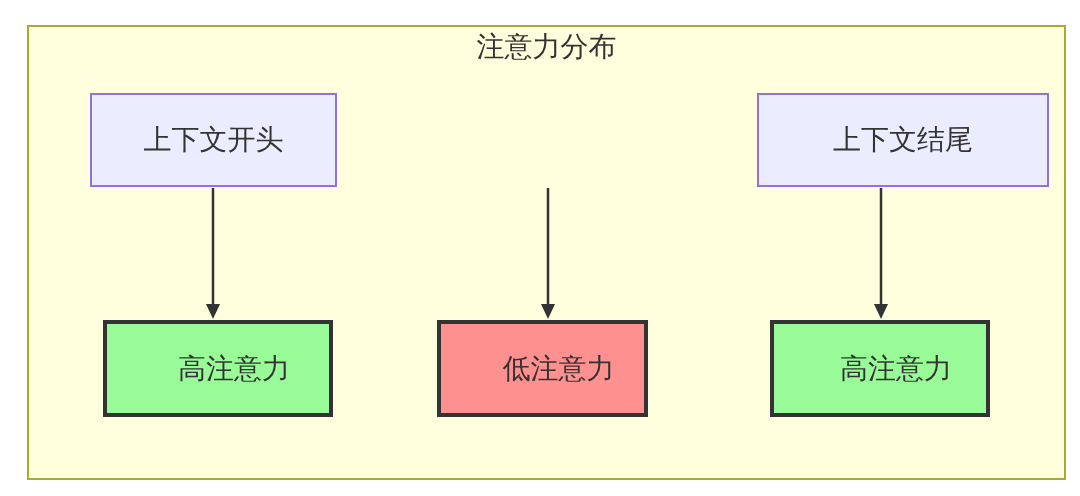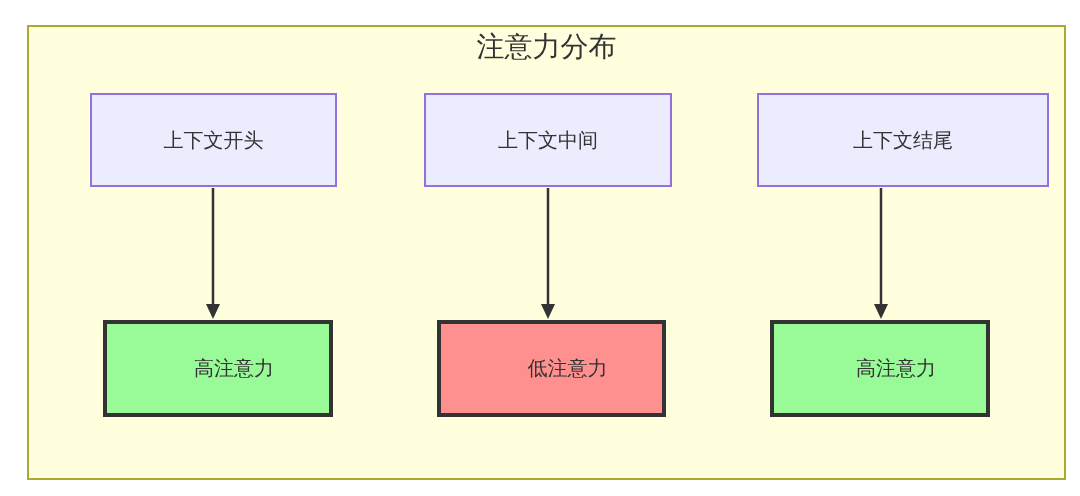--- a/index.html
+++ b/index.html
@@ -41,7 +41,7 @@
     display: flex;
     align-items: center;
     justify-content: center;
-    font-size: 20px;
+    font-size: 28px;
     color: var(--text-color, #333333);
     text-align: center;
   }

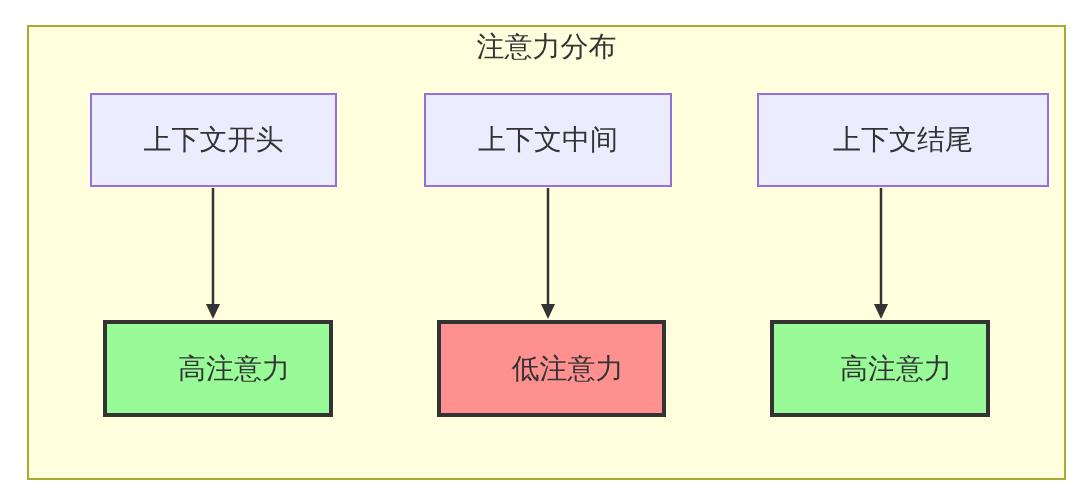--- a/index.html
+++ b/index.html
@@ -94,7 +94,6 @@
   </div>
 
   <div class="node context" id="ctx-start">上下文开头</div>
-  <div class="node context" id="ctx-middle">上下文中间</div>
   <div class="node context" id="ctx-end">上下文结尾</div>
 
   <svg class="arrows" viewBox="0 0 1080 496">

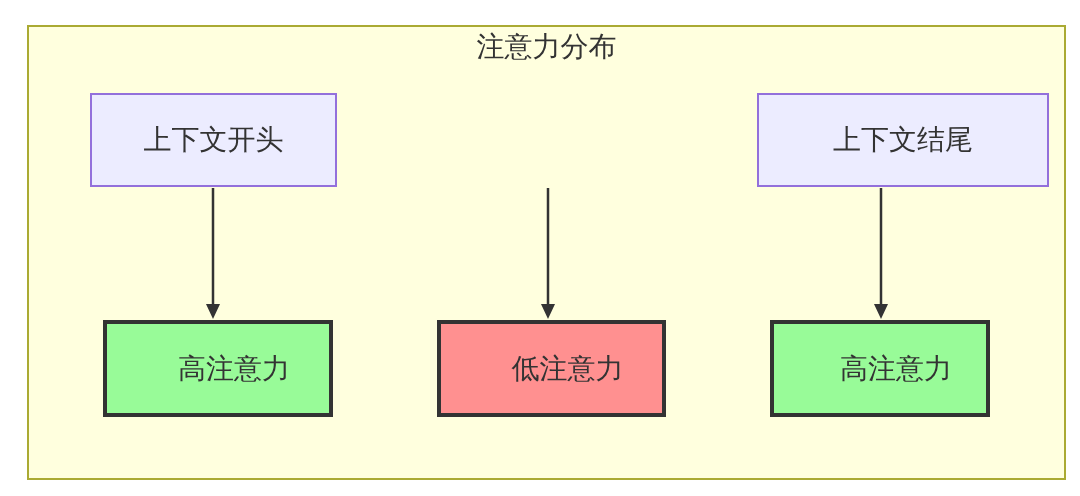--- a/index.html
+++ b/index.html
@@ -65,7 +65,7 @@
   #ctx-end    { left: 757px; width: 292px; }
 
   #res-left   { left: 103px; width: 230px; }
-  #res-middle { left: 437px; width: 229px; }
+  #res-middle { left: 437px; width: 211px; }
   #res-right  { left: 770px; width: 220px; }
 
   .arrows {

